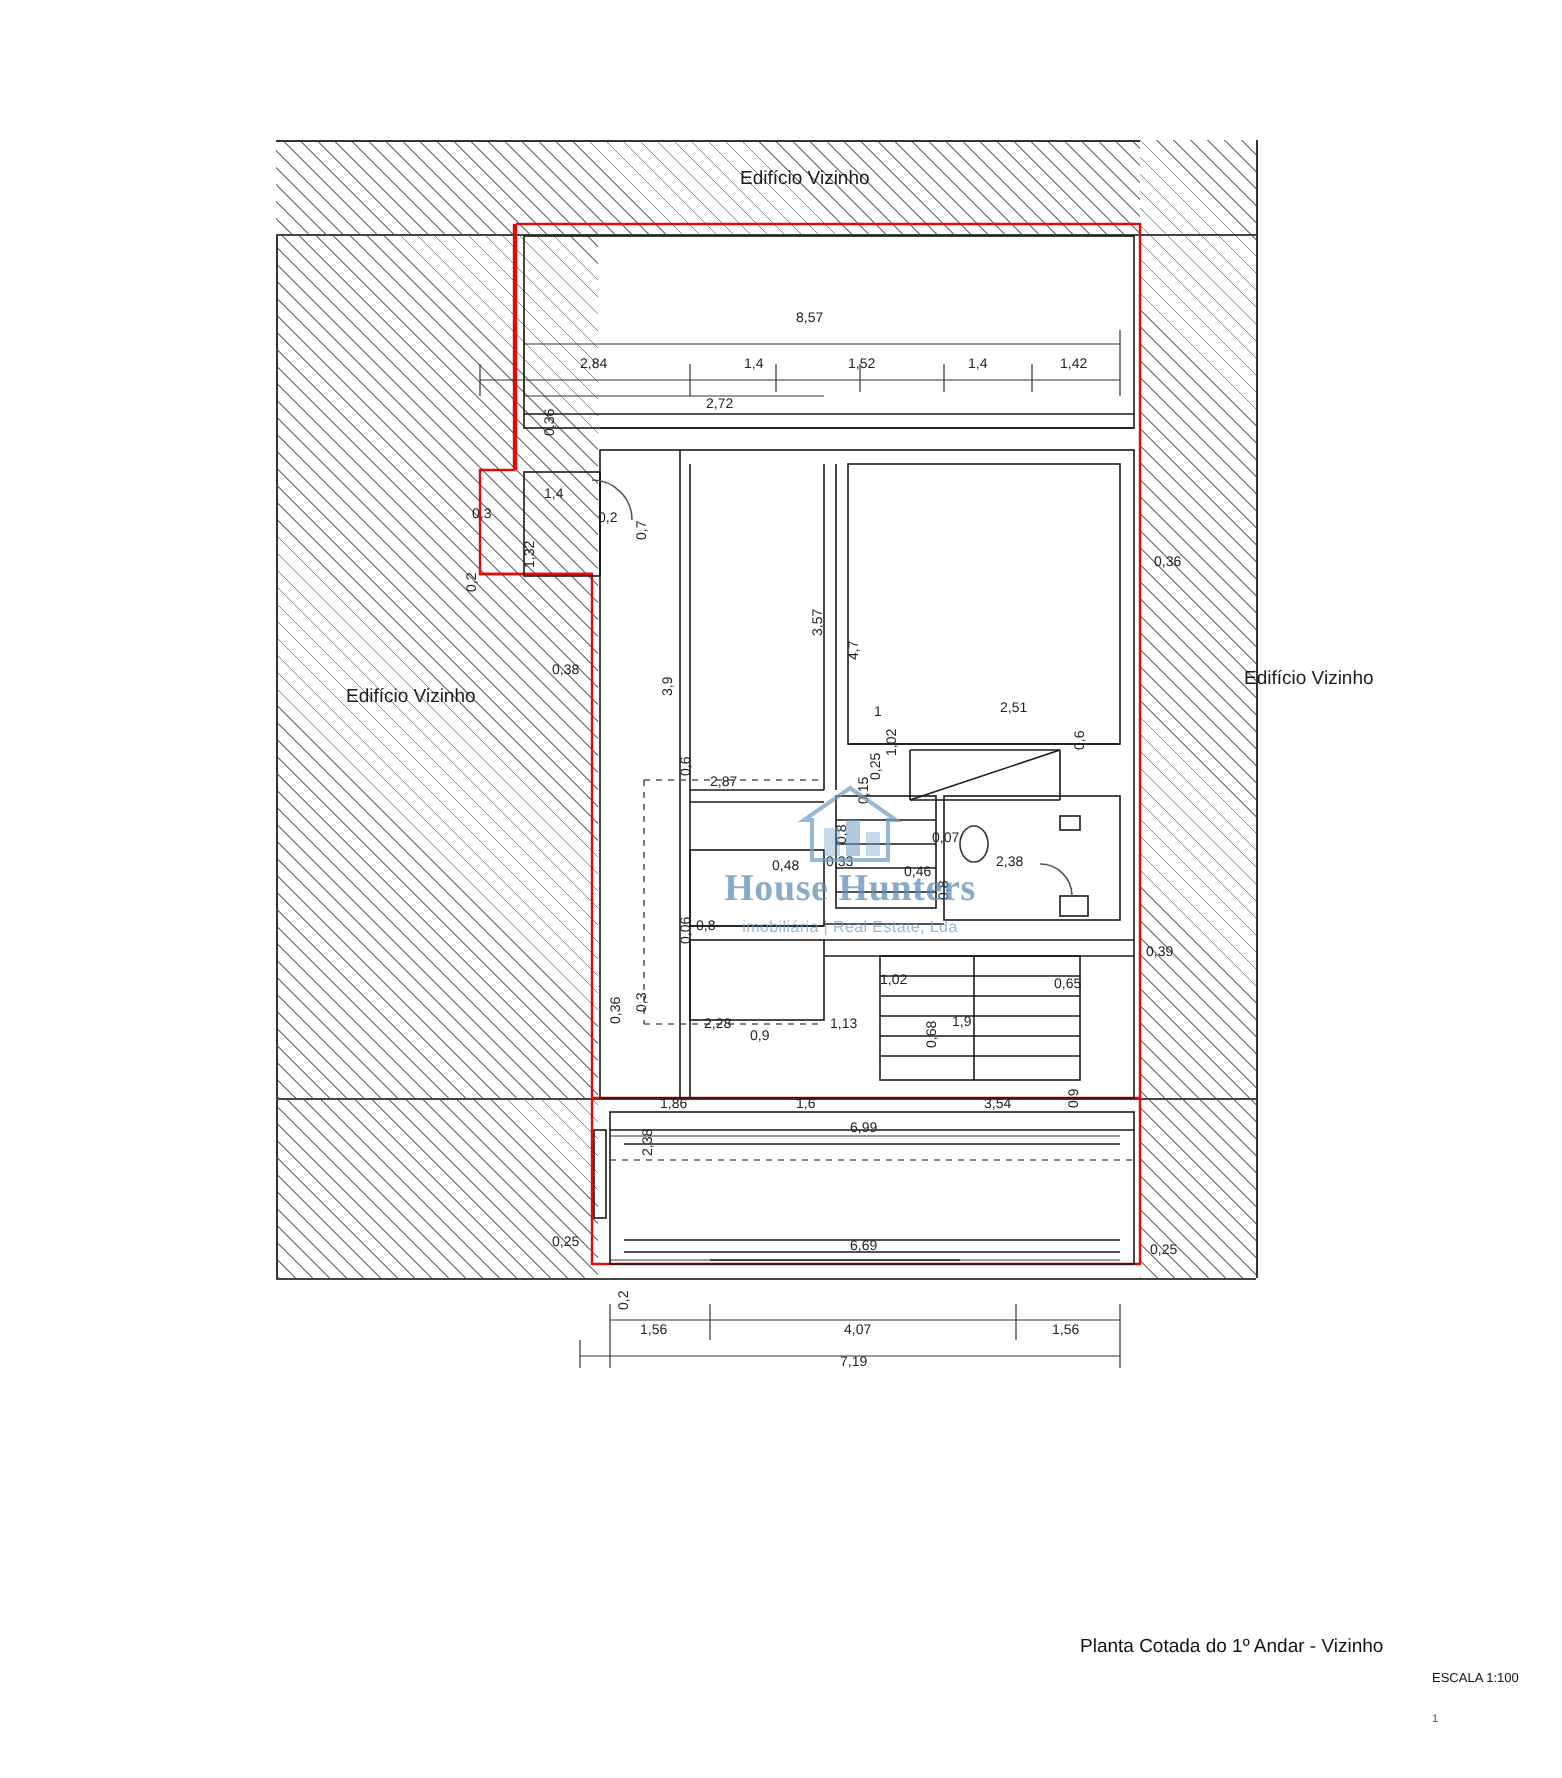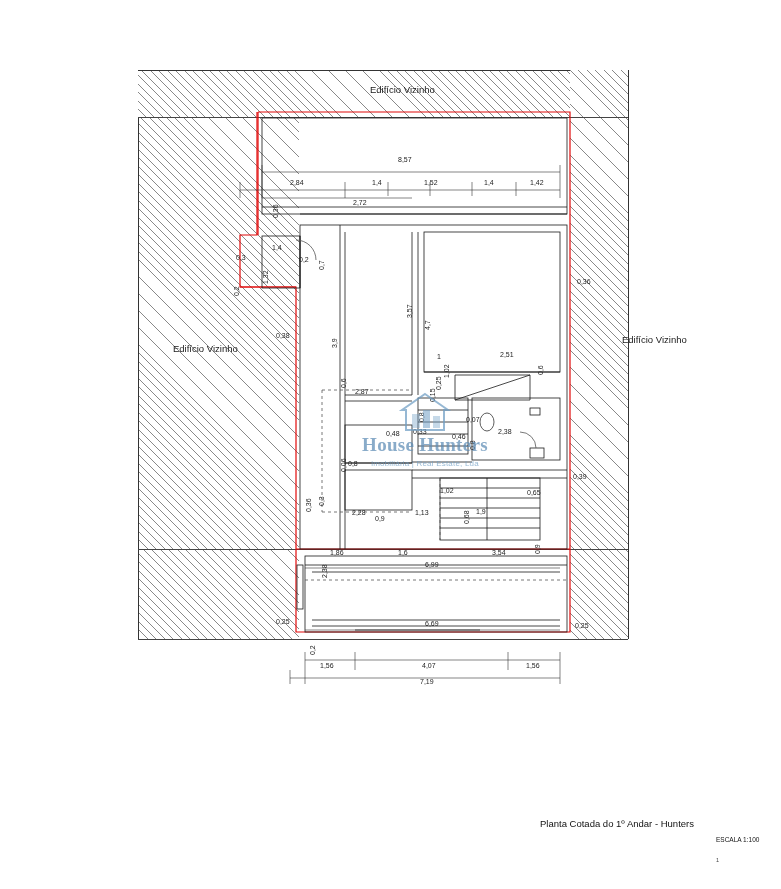--- a/index.html
+++ b/index.html
@@ -307,7 +307,7 @@
     <div class="wm-sub">imobiliária | Real Estate, Lda</div>
   </div>
 
-  <div class="abs title" style="left:540px; top:818px;">Planta Cotada do 1º Andar -  Hunters</div>
+  <div class="abs title" style="left:540px; top:818px;">Planta Cotada do 1º Andar -  Vizinho</div>
   <div class="abs scale" style="left:716px; top:836px;">ESCALA 1:100</div>
   <div class="abs pagenum" style="left:716px; top:857px;">1</div>
 

